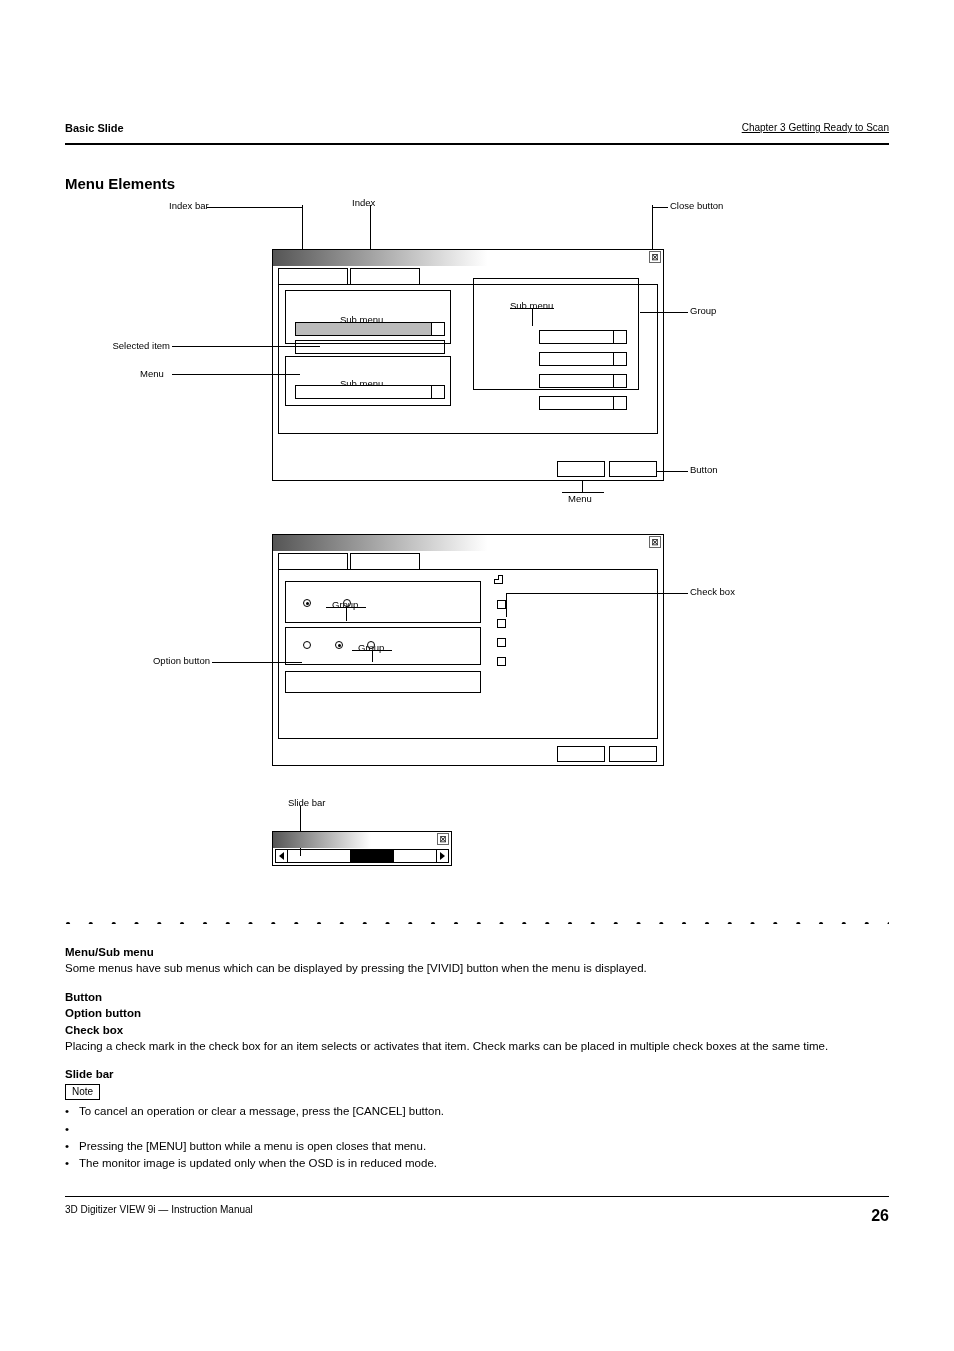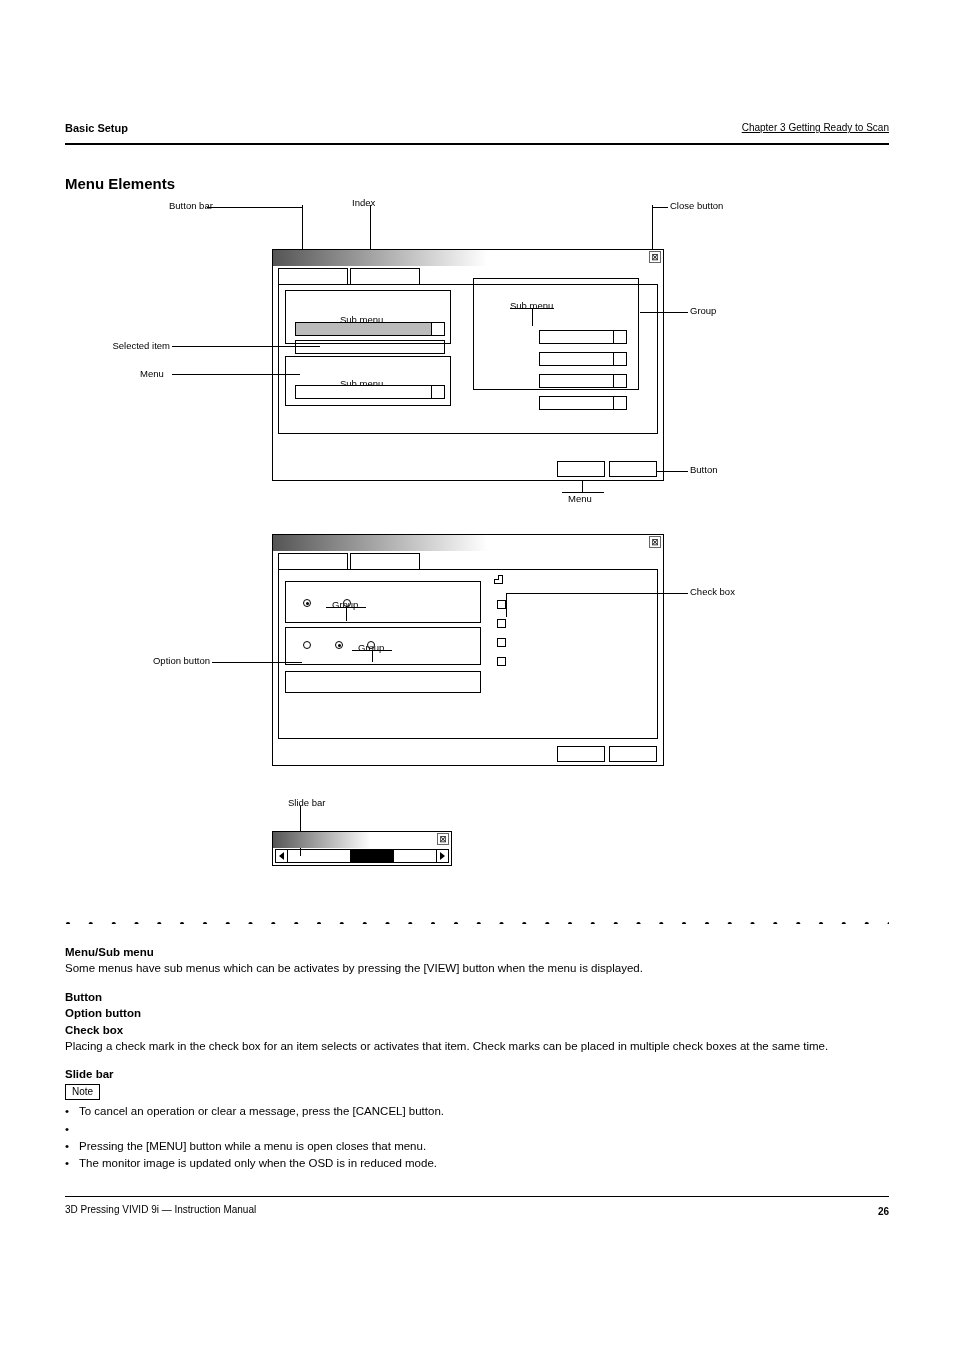--- a/index.html
+++ b/index.html
@@ -135,7 +135,7 @@
 </head>
 <body>
 
-<div class="header-left">Basic Setup</div>
+<div class="header-left">Basic Slide</div>
 <div class="header-right">Chapter 3 Getting Ready to Scan</div>
 <div class="page-rule-top"></div>
 

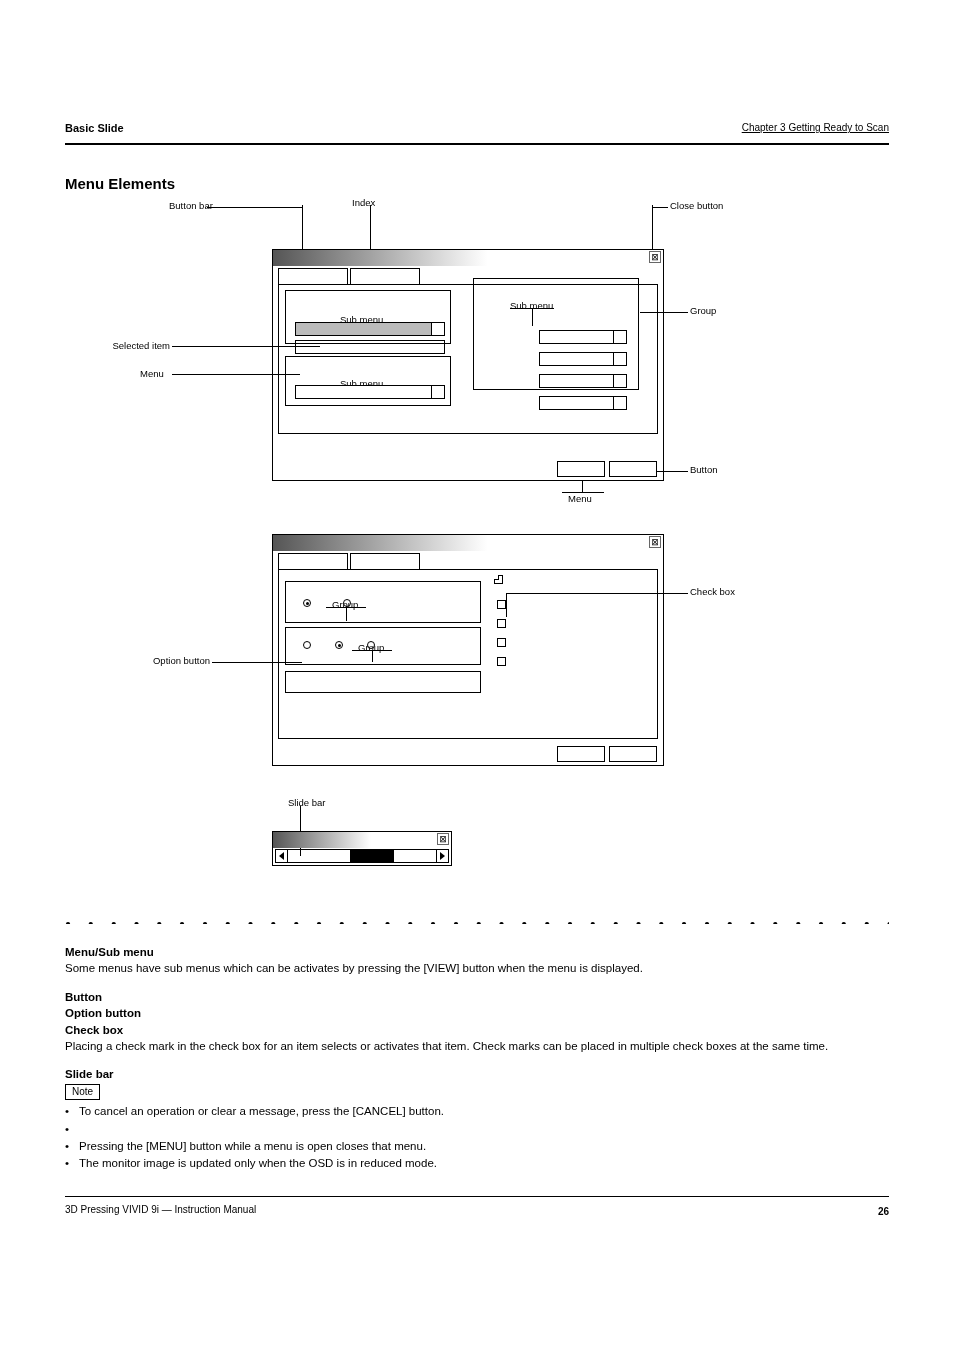--- a/index.html
+++ b/index.html
@@ -145,7 +145,7 @@
 <div class="tick" style="left:370px; top:205px; height:60px;"></div>
 <div class="tick" style="left:652px; top:205px; height:52px;"></div>
 
-<div class="label" style="left:169px; top:200px;">Button bar</div>
+<div class="label" style="left:169px; top:200px;">Index bar</div>
 <div class="guide hguide" style="left:207px; top:207px; width:95px;"></div>
 
 <div class="label" style="left:352px; top:197px;">Index</div>

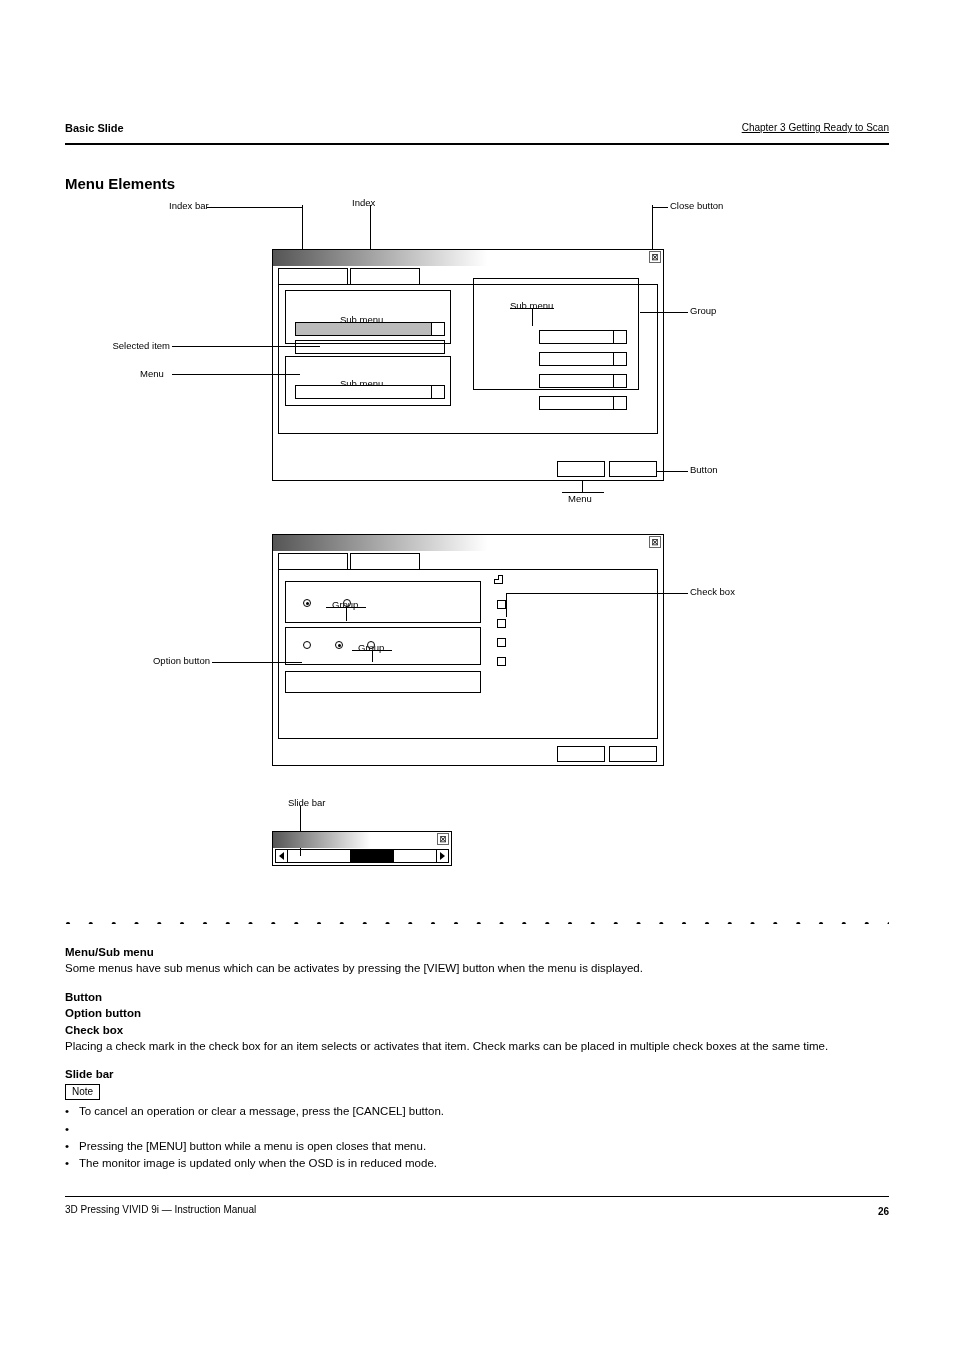--- a/index.html
+++ b/index.html
@@ -330,7 +330,7 @@
 
 <div class="notes">
   <div class="note-title">Menu/Sub menu</div>
-  <div class="note-body">Some menus have sub menus which can be activates by pressing the [VIEW] button when the menu is displayed.</div>
+  <div class="note-body">Some menus have sub menus which can be displayed by pressing the [VIVID] button when the menu is displayed.</div>
 
   <div class="note-title">Button</div>
 

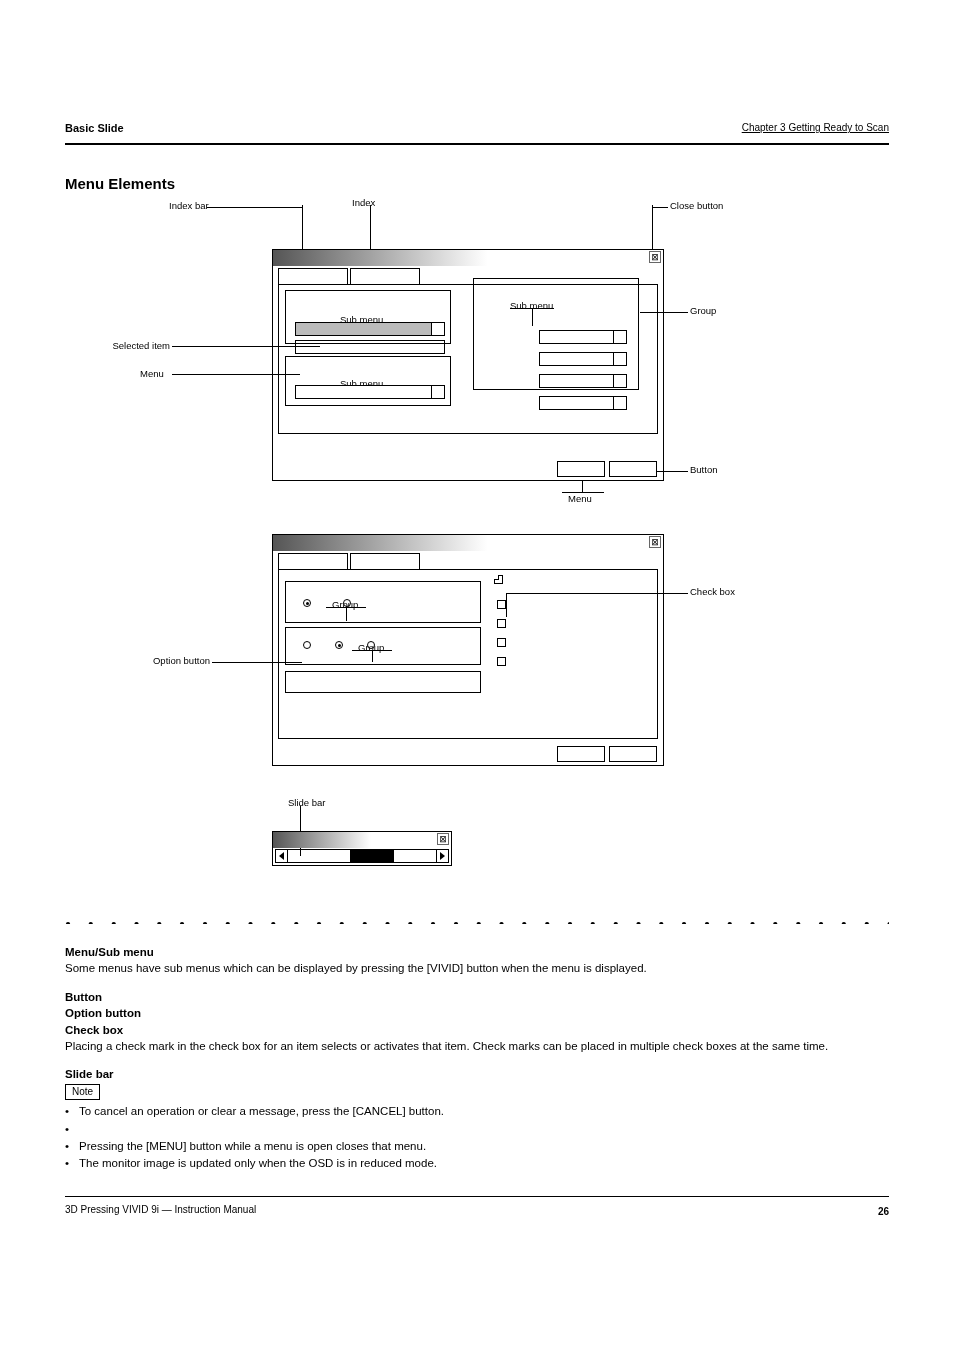--- a/index.html
+++ b/index.html
@@ -362,7 +362,7 @@
 </div>
 
 <div class="page-rule-bottom"></div>
-<div class="footer-left">3D Pressing VIVID 9i   —   Instruction Manual</div>
+<div class="footer-left">3D Digitizer VIEW 9i   —   Instruction Manual</div>
 <div class="footer-right">26</div>
 
 </body></html>

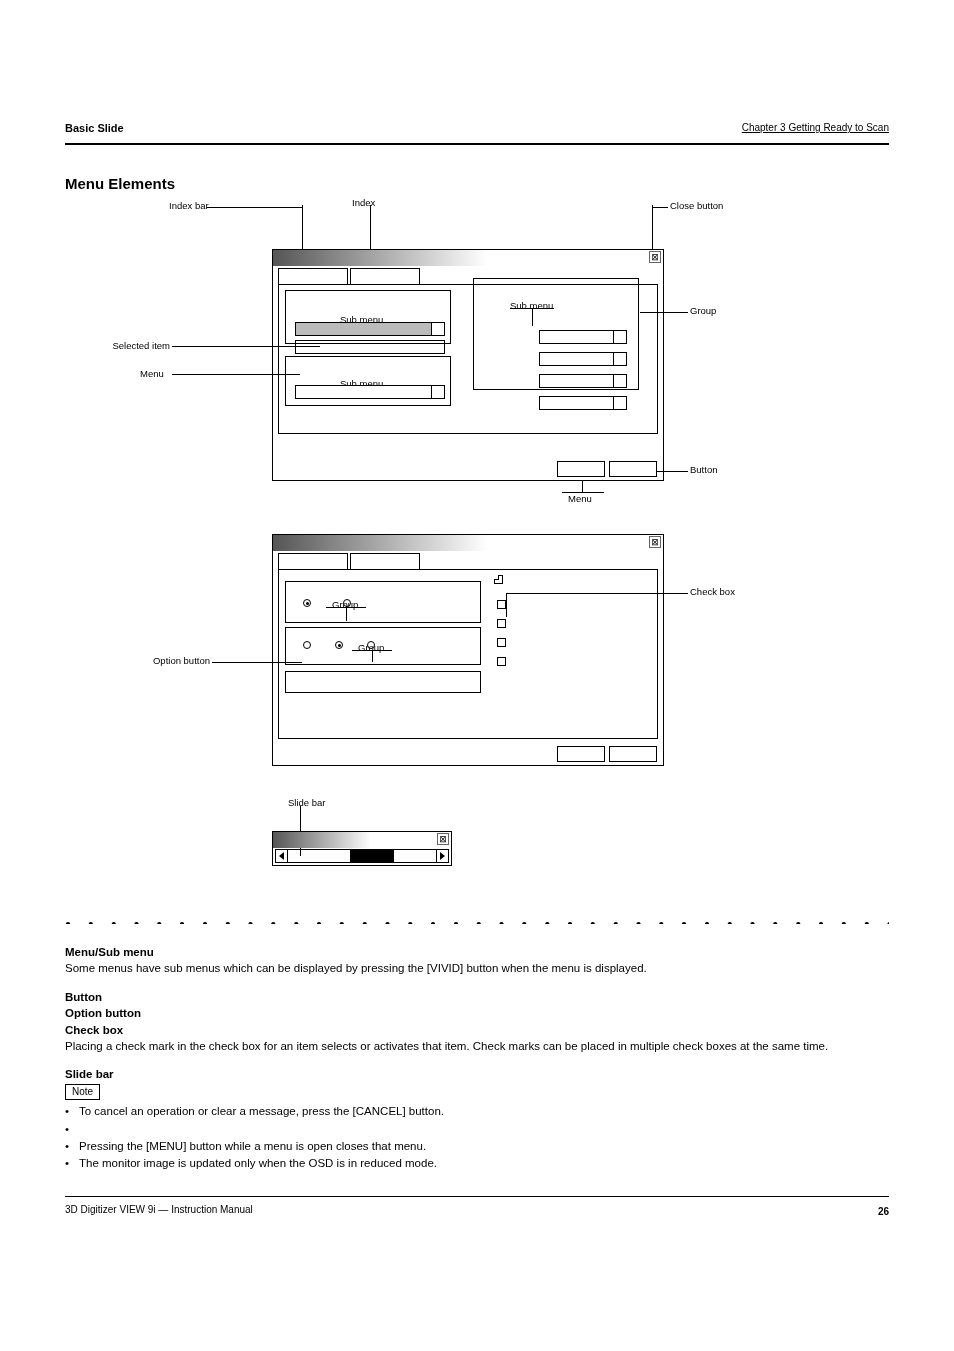--- a/index.html
+++ b/index.html
@@ -21,7 +21,7 @@
   .header-left { position: absolute; left: 65px; top: 122px; font-size: 11px; font-weight: bold; }
   .header-right { position: absolute; right: 65px; top: 122px; font-size: 10px; text-decoration: underline; }
   .footer-left { position: absolute; left: 65px; top: 1204px; font-size: 10px; }
-  .footer-right { position: absolute; right: 65px; top: 1206px; font-size: 10px; font-weight: bold; }
+  .footer-right { position: absolute; right: 65px; top: 1206px; font-size: 16px; font-weight: bold; }
 
   .section-title { position: absolute; left: 65px; top: 175px; font-size: 15px; font-weight: 900; font-family: "Arial Black", Arial, sans-serif; }
 

